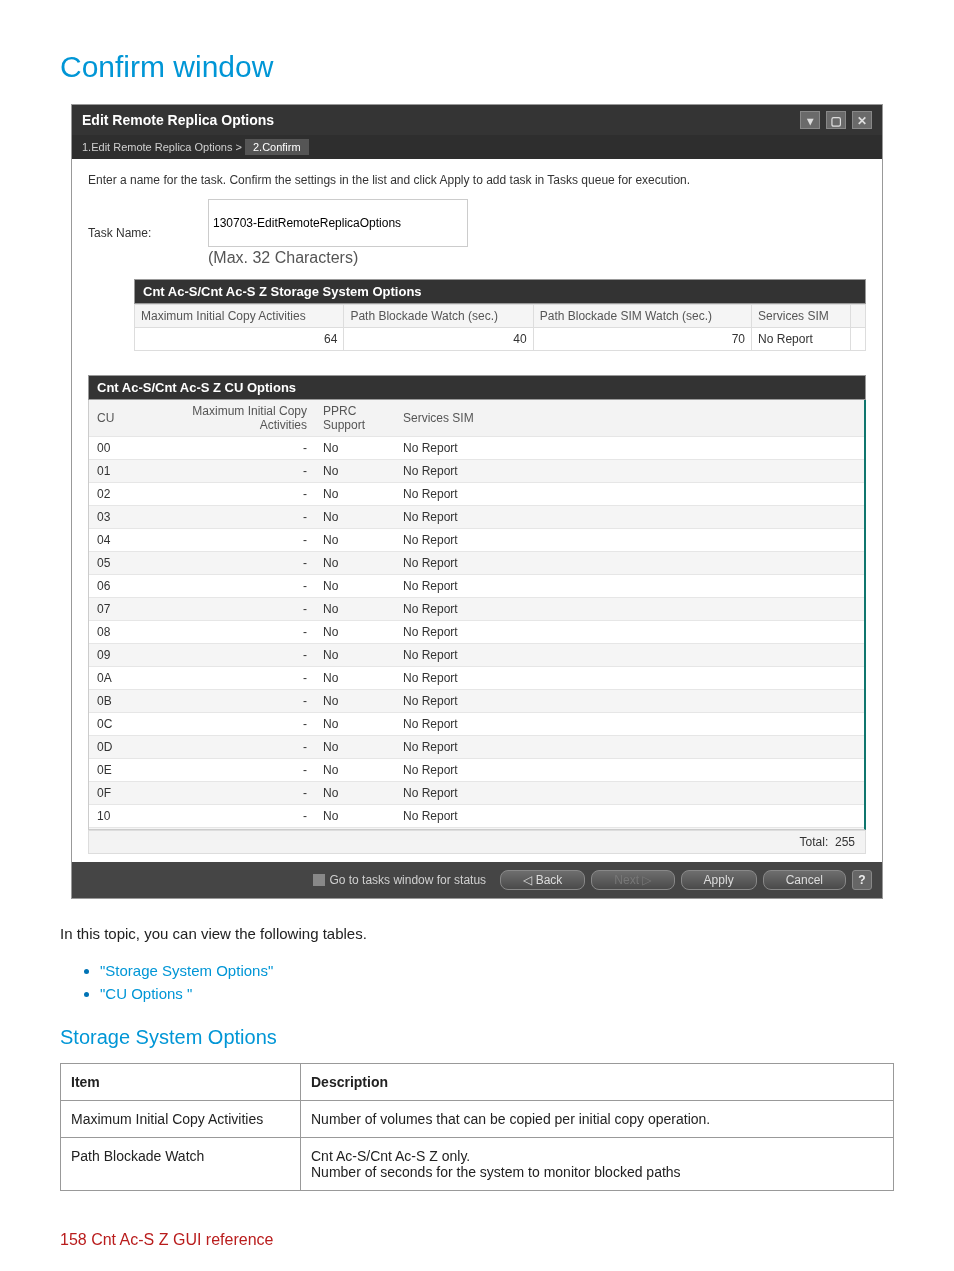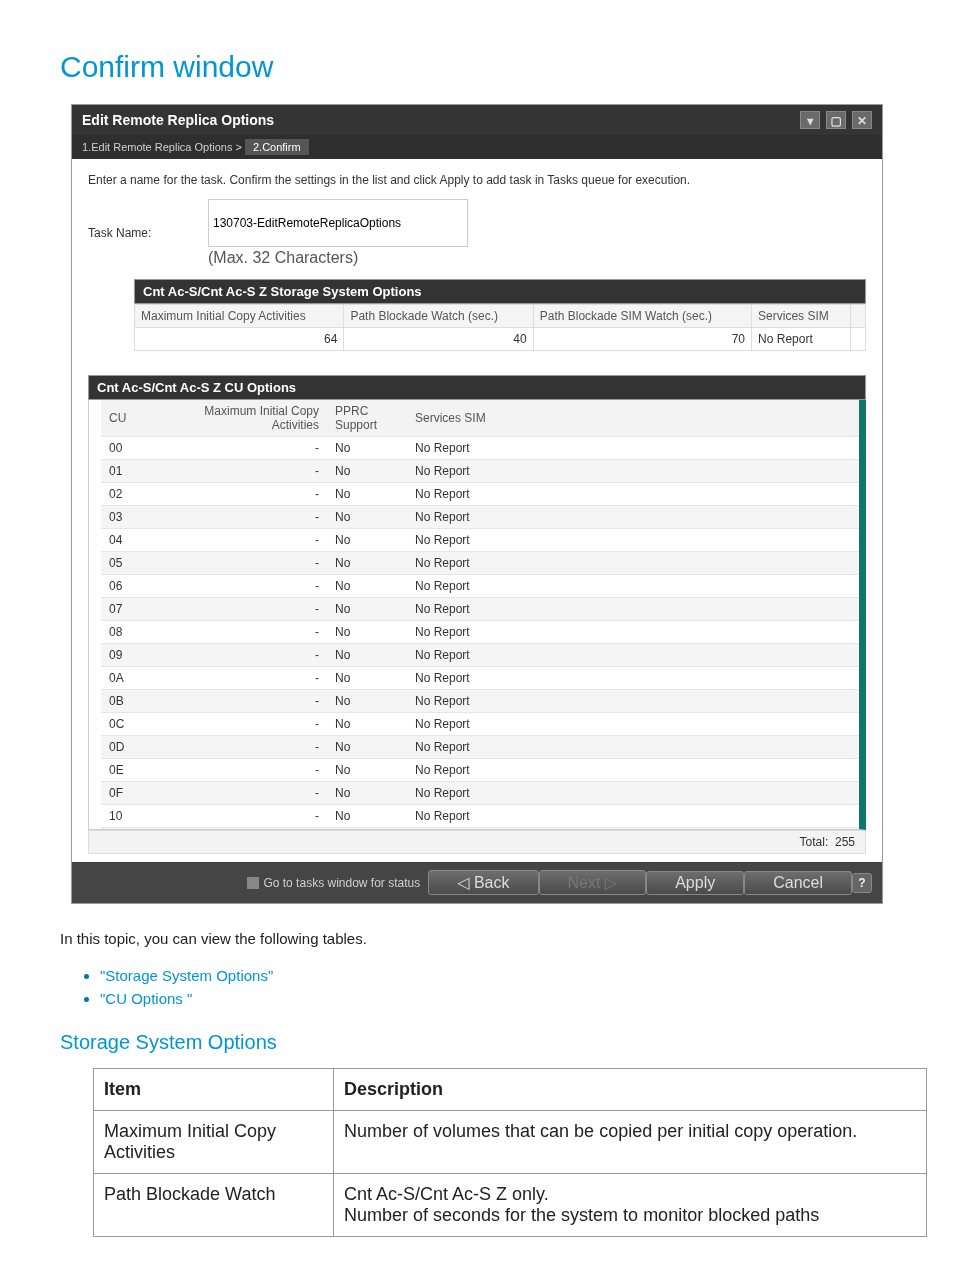--- a/index.html
+++ b/index.html
@@ -83,7 +83,7 @@
   .cu-wrap { margin-top: 24px; position: relative; }
   .cu-scroll {
     height: 430px; overflow-y: scroll;
-    border-left: 1px solid #ccc; border-right: 7px solid #0f766e; border-bottom: 1px solid #ccc; padding-left: 12px;
+    border-left: 1px solid #ccc; border-right: 2px solid #0f766e; border-bottom: 1px solid #ccc;
   }
   table.cu { width: 100%; border-collapse: collapse; font-size: 12px; }
   table.cu th, table.cu td { padding: 4px 8px; border-bottom: 1px solid #e6e6e6; text-align: left; }

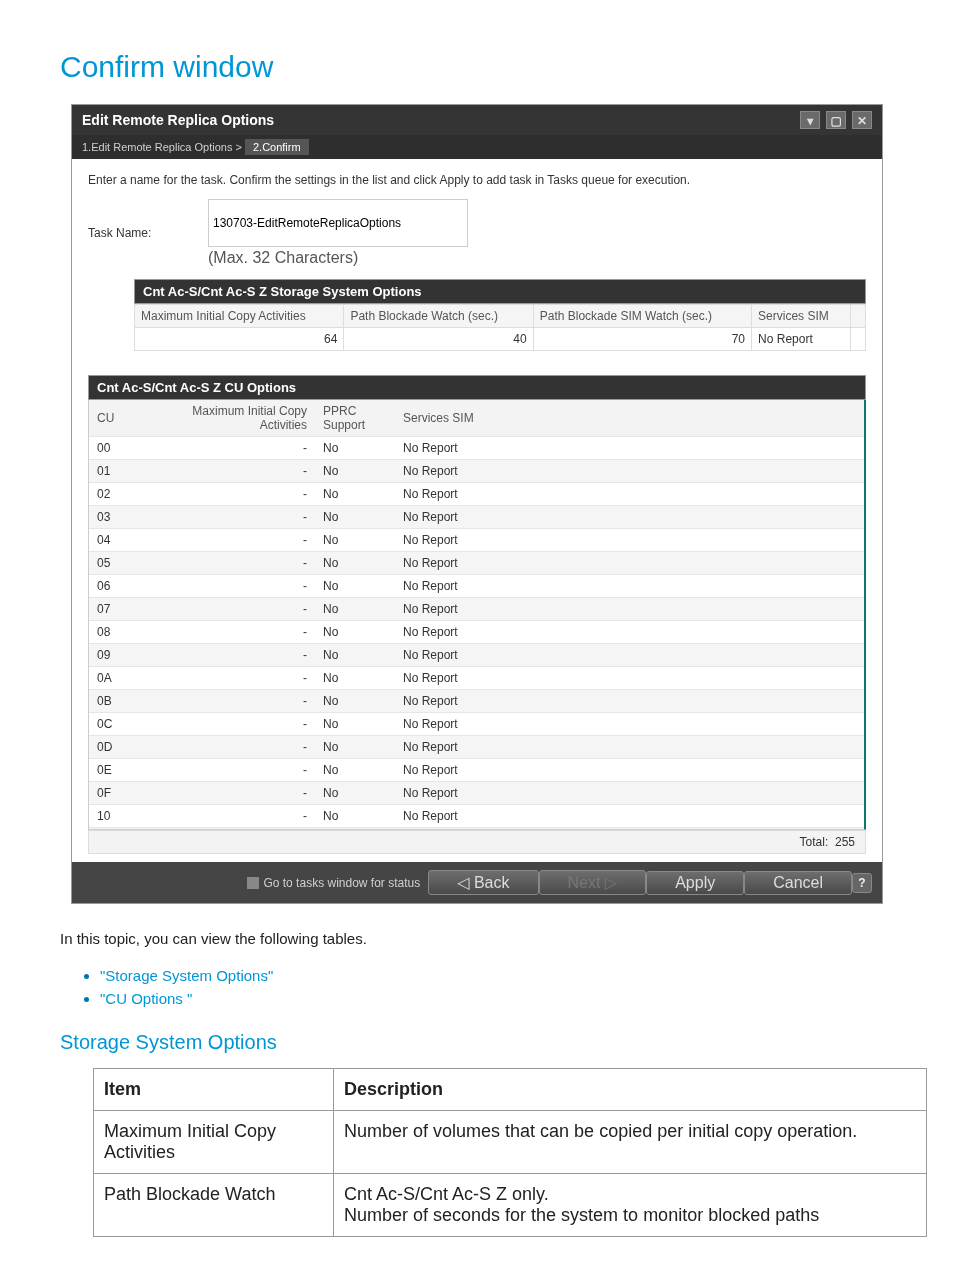--- a/index.html
+++ b/index.html
@@ -96,7 +96,7 @@
   .total-bar { text-align: right; font-size: 12px; padding: 4px 10px; background: #f3f3f3; border: 1px solid #ddd; }
   .dlg-foot {
     background: #454545; padding: 8px 10px;
-    display: flex; justify-content: flex-end; align-items: center; 
+    display: flex; justify-content: flex-end; align-items: center; gap: 6px;
     font-size: 12px; color: #ddd;
   }
   .chk-link { color: #d0d0d0; margin-right: 8px; display: flex; align-items: center; gap: 4px; }

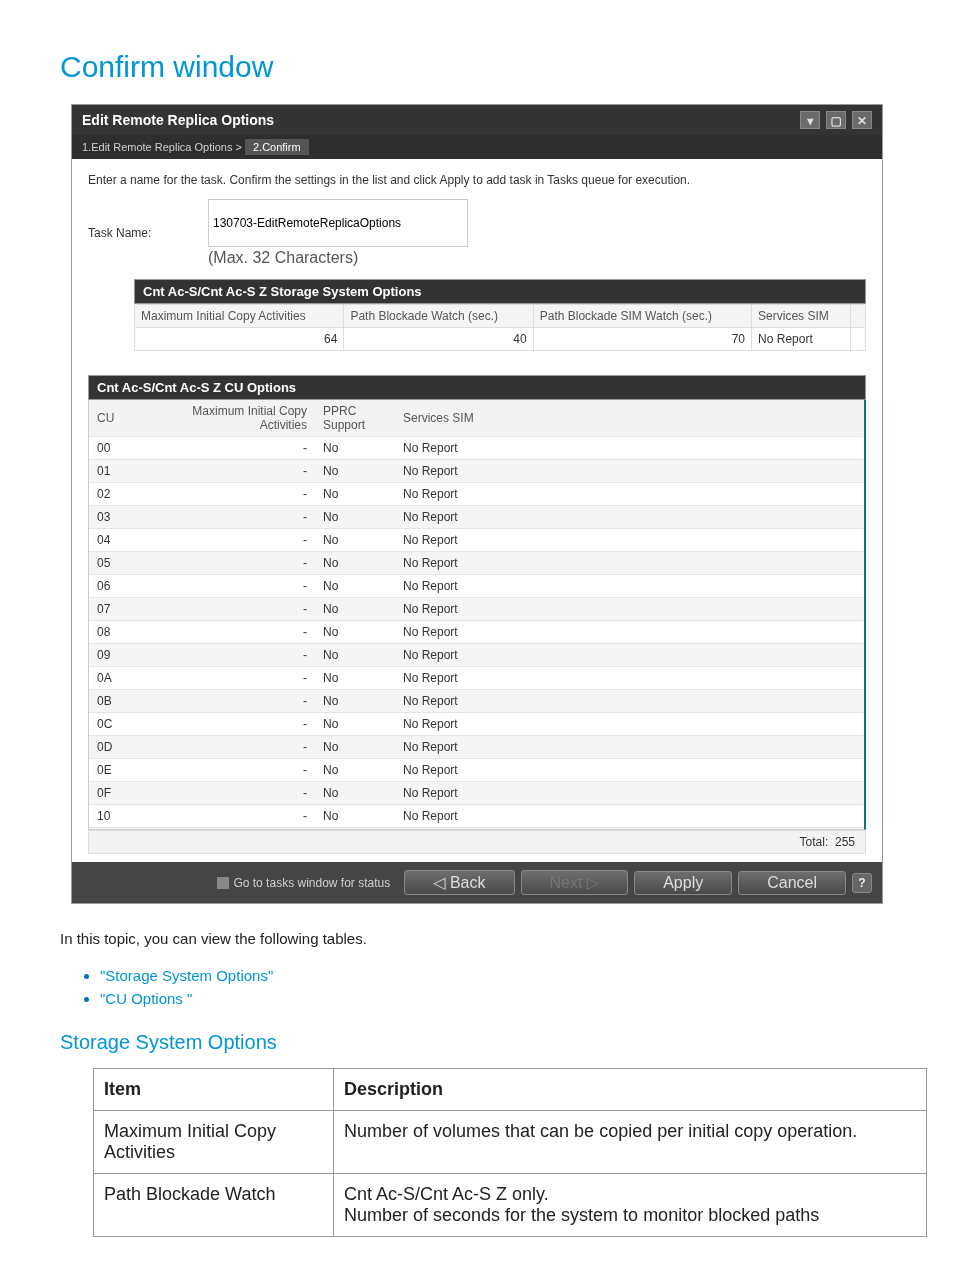--- a/index.html
+++ b/index.html
@@ -104,7 +104,7 @@
   .btn {
     background: linear-gradient(#6e6e6e,#4a4a4a);
     border: 1px solid #888; color: #ddd;
-    padding: 2px 28px; border-radius: 3px; font-size: 16px;
+    padding: 2px 22px; border-radius: 8px; font-size: 12px;
   }
   .btn.dis { color: #777; }
   .help-btn {

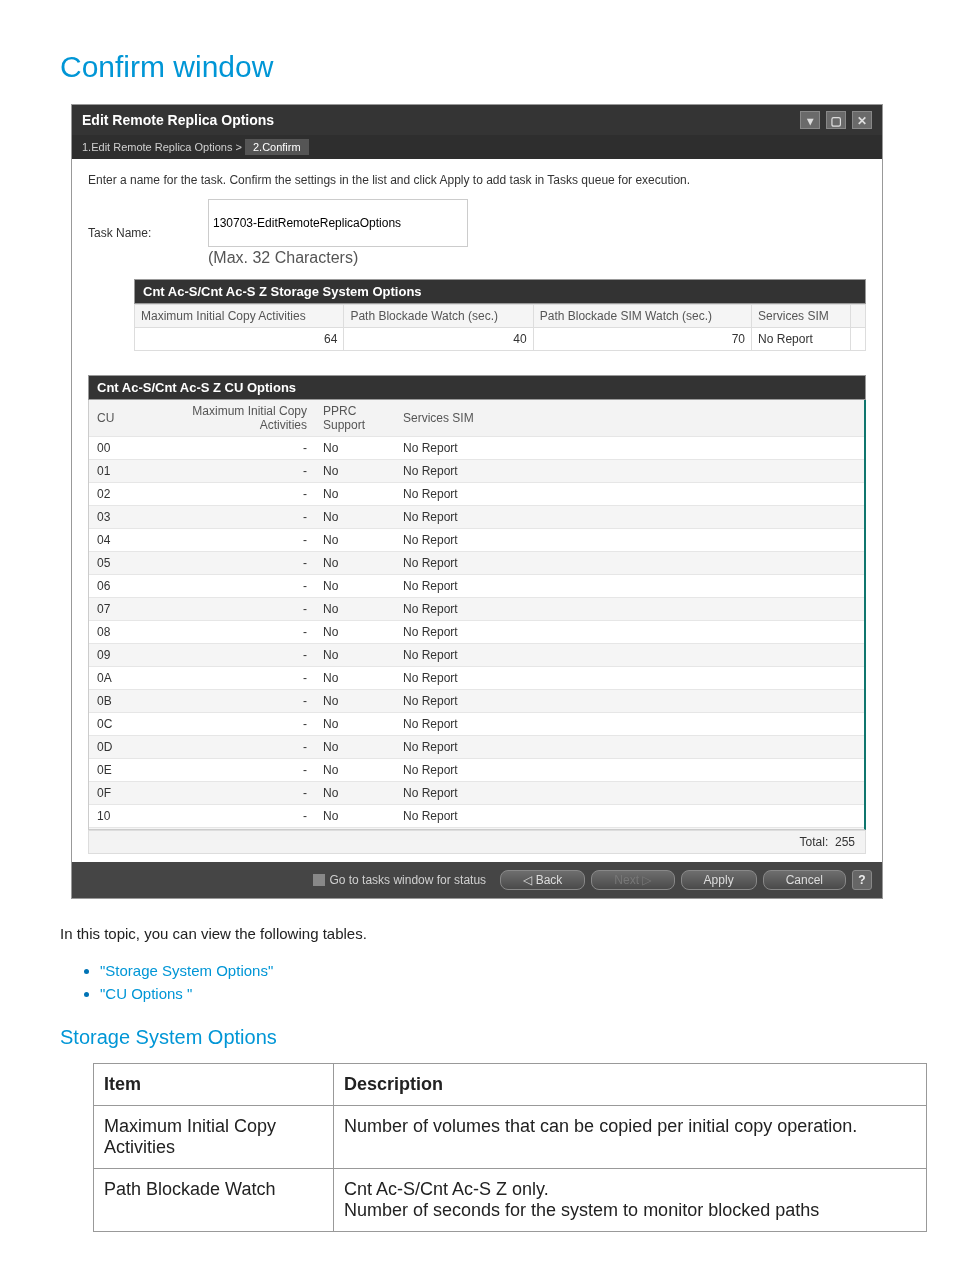--- a/index.html
+++ b/index.html
@@ -117,7 +117,7 @@
   ul.links li span { color: #0096d6; }
   .sub-head { color: #0096d6; font-size: 20px; font-weight: 400; margin: 10px 0 14px 0; }
   table.doc {
-    width: 100%; border-collapse: collapse; font-size: 18px; margin-left: 33px;
+    width: 100%; border-collapse: collapse; font-size: 14px;
   }
   table.doc th, table.doc td {
     border: 1px solid #999; padding: 10px 10px; text-align: left; vertical-align: top;

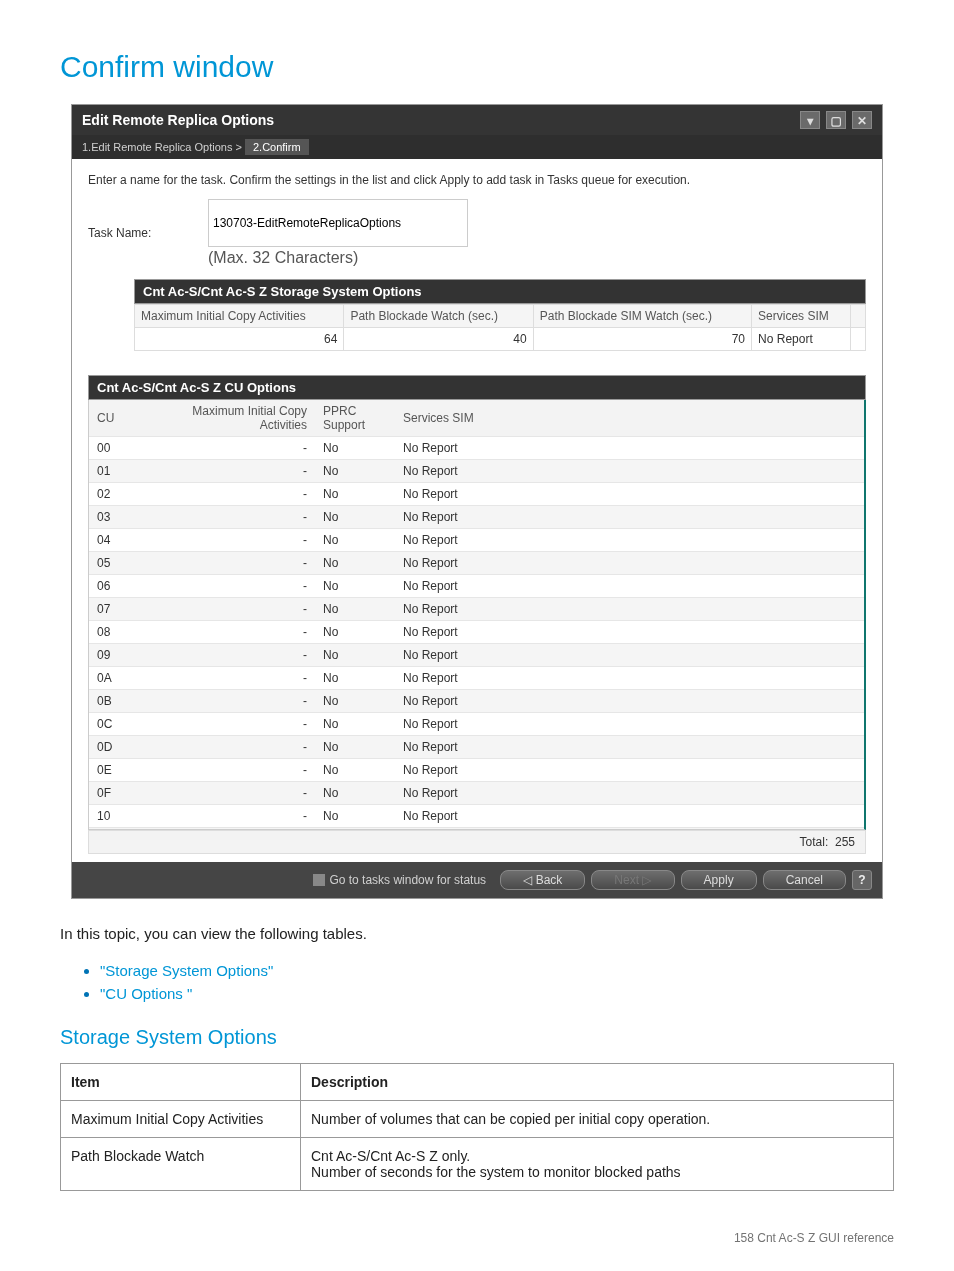--- a/index.html
+++ b/index.html
@@ -123,7 +123,7 @@
     border: 1px solid #999; padding: 10px 10px; text-align: left; vertical-align: top;
   }
   table.doc th { font-weight: bold; }
-  .footer { font-size: 12px; color: #737373; margin-top: 40px; text-align: right; }
+  .footer { font-size: 16px; color: #b91c1c; margin-top: 40px; }
 </style>
 </head>
 <body>

